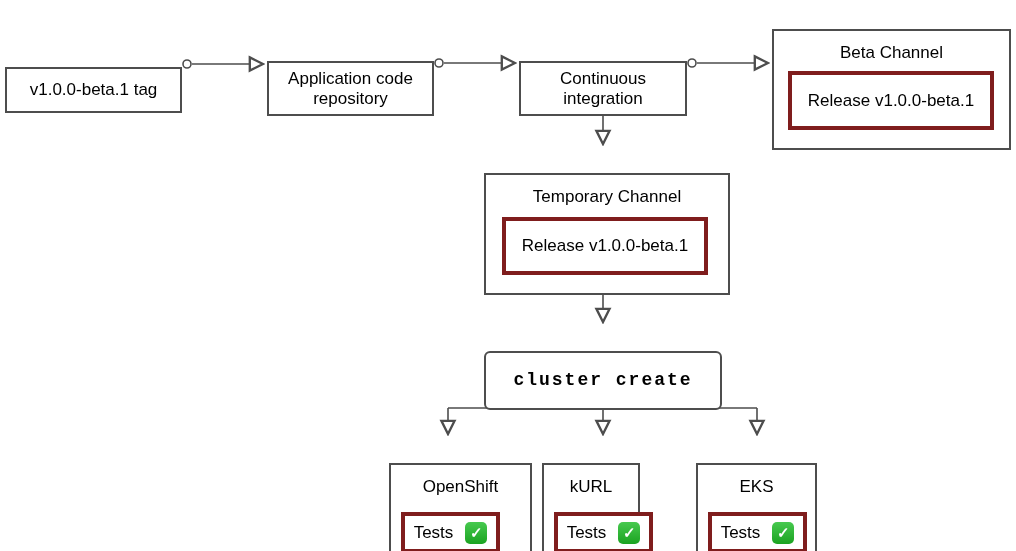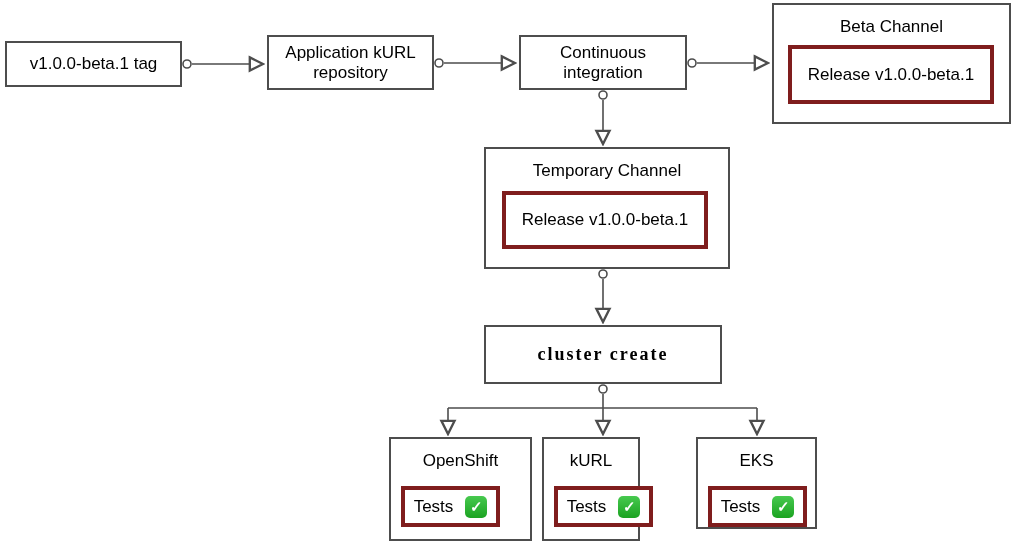--- a/index.html
+++ b/index.html
@@ -25,6 +25,7 @@
     font-size: 17px;
     line-height: 1.15;
     text-align: center;
+    margin-top: 26px;
   }
   .leaf {
     display: flex;

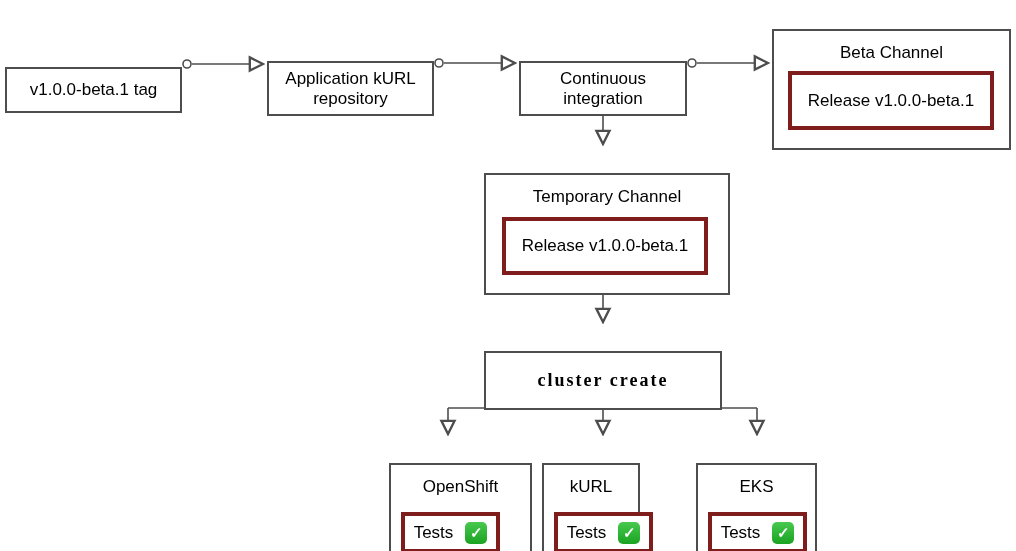--- a/index.html
+++ b/index.html
@@ -110,7 +110,7 @@
   </div>
 
   <div class="box leaf" style="left:267px; top:35px; width:167px; height:55px;">
-    <span>Application kURL repository</span>
+    <span>Application code repository</span>
   </div>
 
   <div class="box leaf" style="left:519px; top:35px; width:168px; height:55px;">

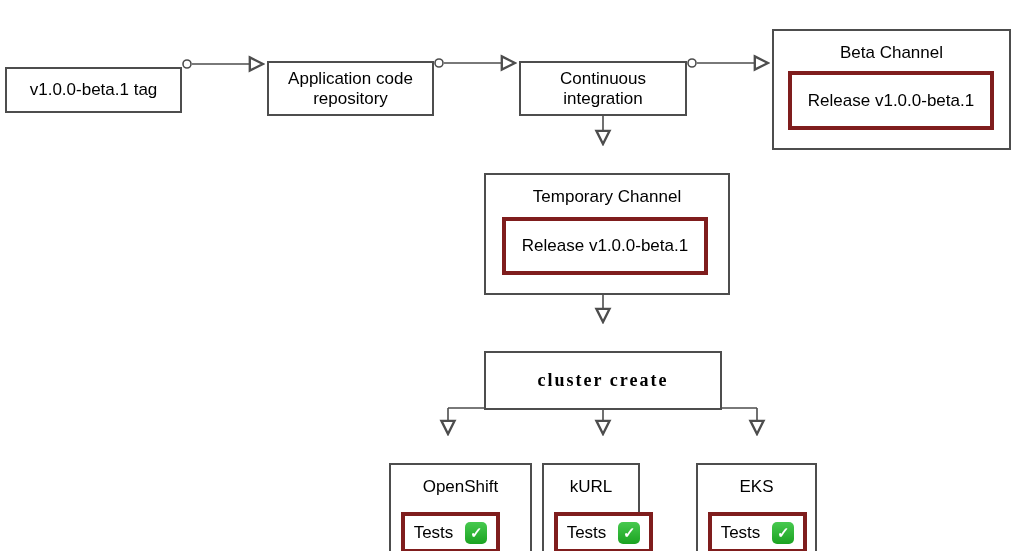--- a/index.html
+++ b/index.html
@@ -49,10 +49,11 @@
     justify-content: center;
   }
   .mono {
-    font-family: Liberation Serif, serif;
+    font-family: Liberation Mono, monospace;
     font-weight: bold;
     font-size: 18px;
     letter-spacing: 2px;
+    border-radius: 6px;
   }
   .tests-box {
     gap: 12px;

